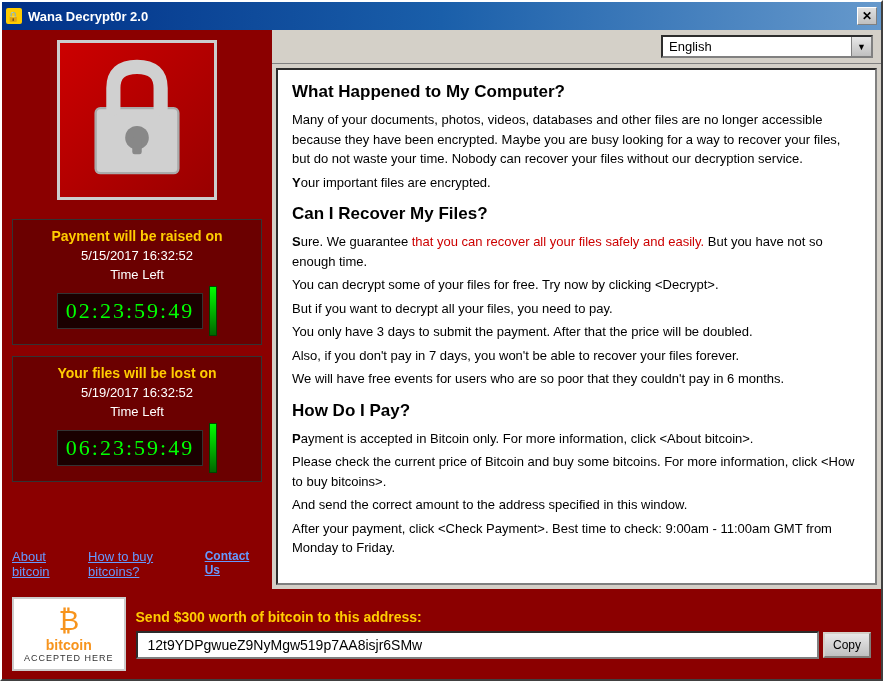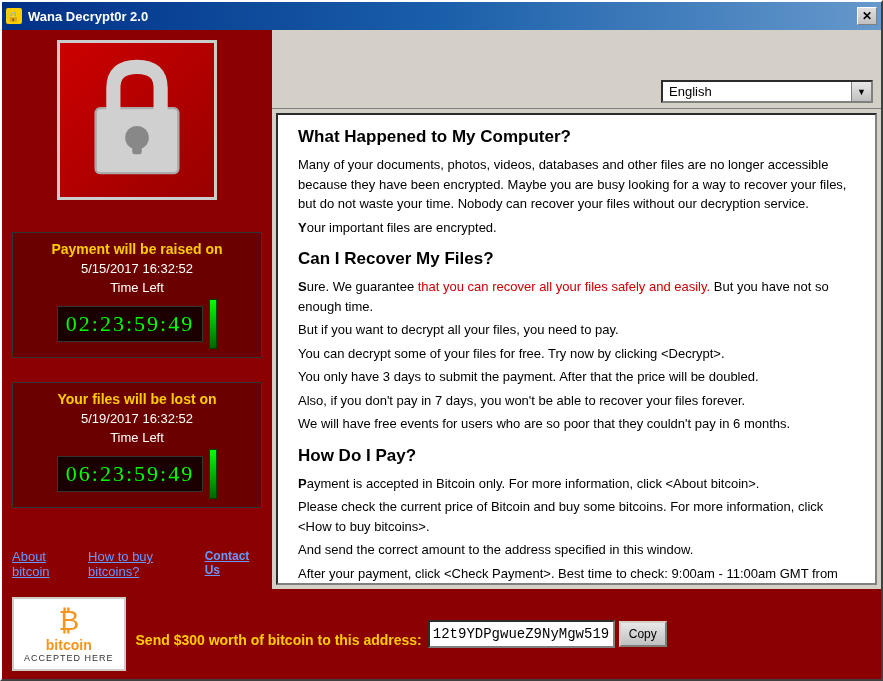--- a/index.html
+++ b/index.html
@@ -175,7 +175,6 @@
       padding: 0 8px;
       border-bottom: 1px solid #808080;
       flex-shrink: 0;
-      margin-top: 45px;
     }
     .language-select {
       display: flex;

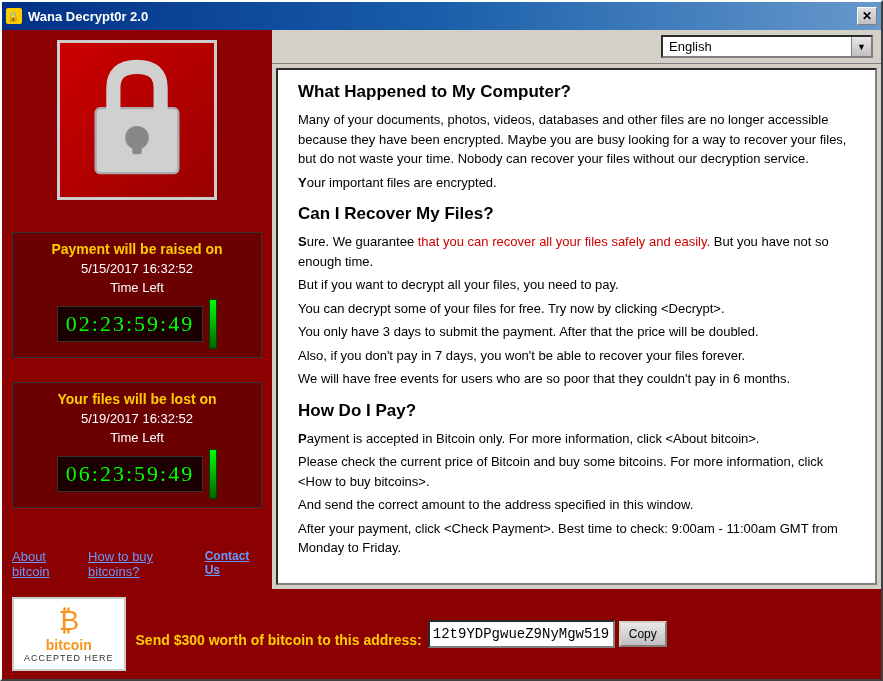--- a/index.html
+++ b/index.html
@@ -206,7 +206,7 @@
     .content-scroll {
       flex: 1;
       overflow-y: scroll;
-      padding: 12px 20px;
+      padding: 12px 14px;
       background: white;
       border: 2px inset #808080;
       margin: 4px;

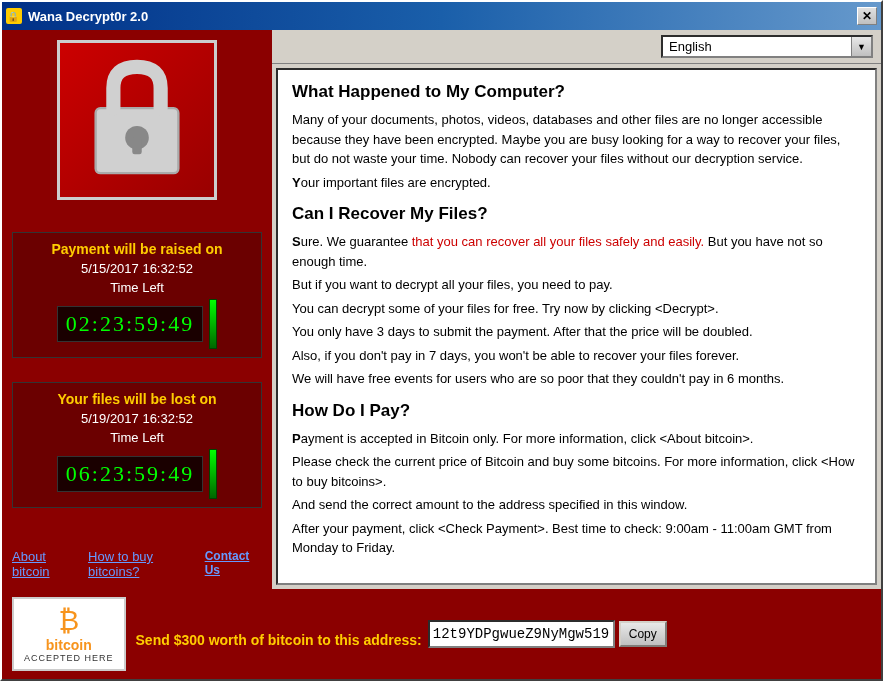--- a/index.html
+++ b/index.html
@@ -79,7 +79,7 @@
       display: flex;
       flex-direction: column;
       padding: 10px;
-      gap: 24px;
+      gap: 11px;
     }
     .lock-image {
       width: 160px;

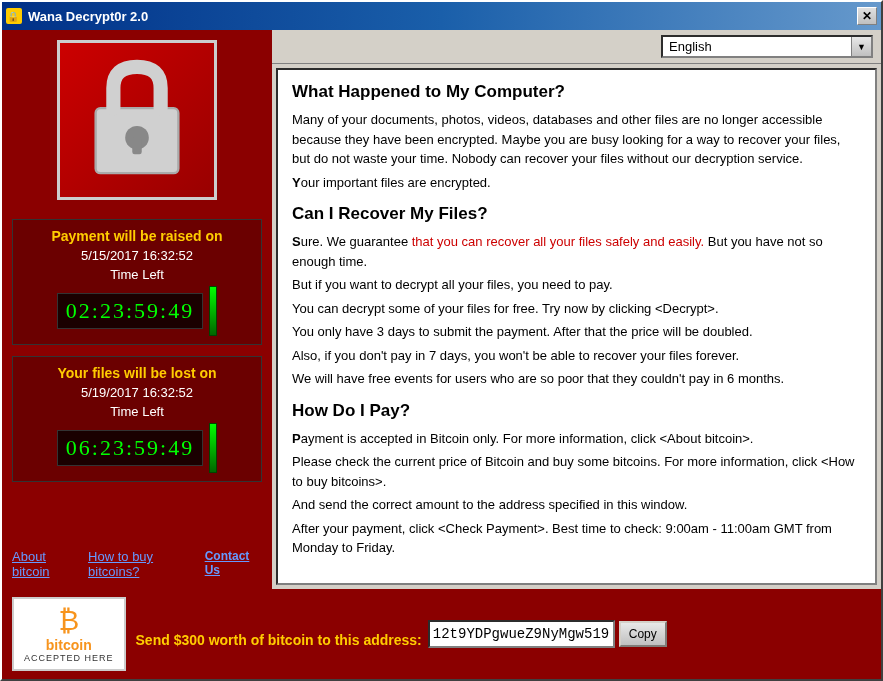--- a/index.html
+++ b/index.html
@@ -411,8 +411,8 @@
         <p class="content-text">
           <strong>S</strong><span>ure. We guarantee <span class="highlight-red">that you can recover all your files safely and easily.</span> But you have not so enough time.</span>
         </p>
+        <p class="content-text">You can decrypt some of your files for free. Try now by clicking &lt;Decrypt&gt;.</p>
         <p class="content-text">But if you want to decrypt all your files, you need to pay.</p>
-        <p class="content-text">You can decrypt some of your files for free. Try now by clicking &lt;Decrypt&gt;.</p>
         <p class="content-text">You only have 3 days to submit the payment. After that the price will be doubled.</p>
         <p class="content-text">Also, if you don't pay in 7 days, you won't be able to recover your files forever.</p>
         <p class="content-text">We will have free events for users who are so poor that they couldn't pay in 6 months.</p>

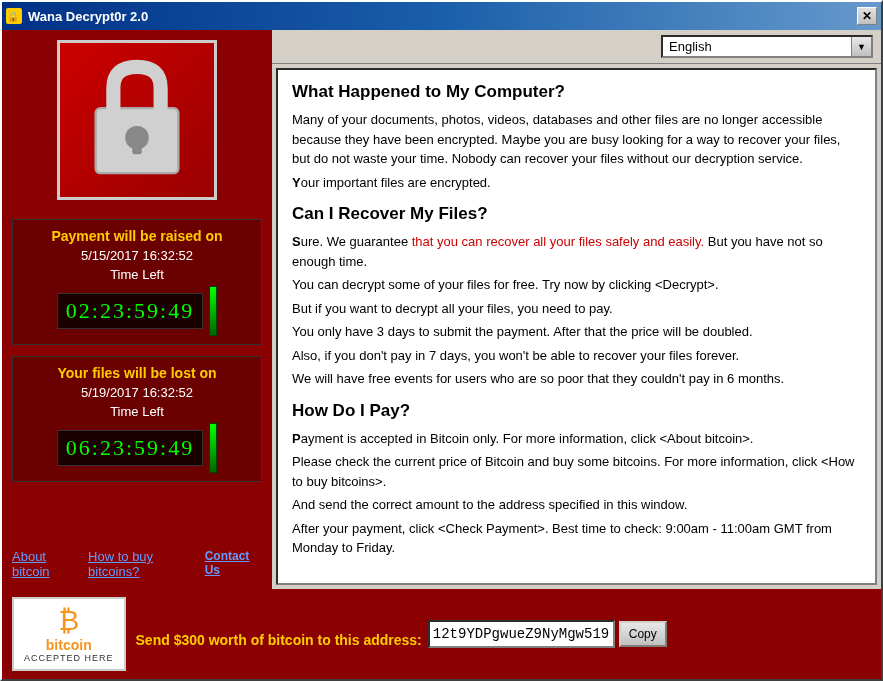--- a/index.html
+++ b/index.html
@@ -281,8 +281,8 @@
     .bitcoin-right {
       flex: 1;
       display: flex;
+      flex-direction: column;
       gap: 6px;
-      align-items: flex-end;
     }
     .send-title {
       color: #ffcc00;

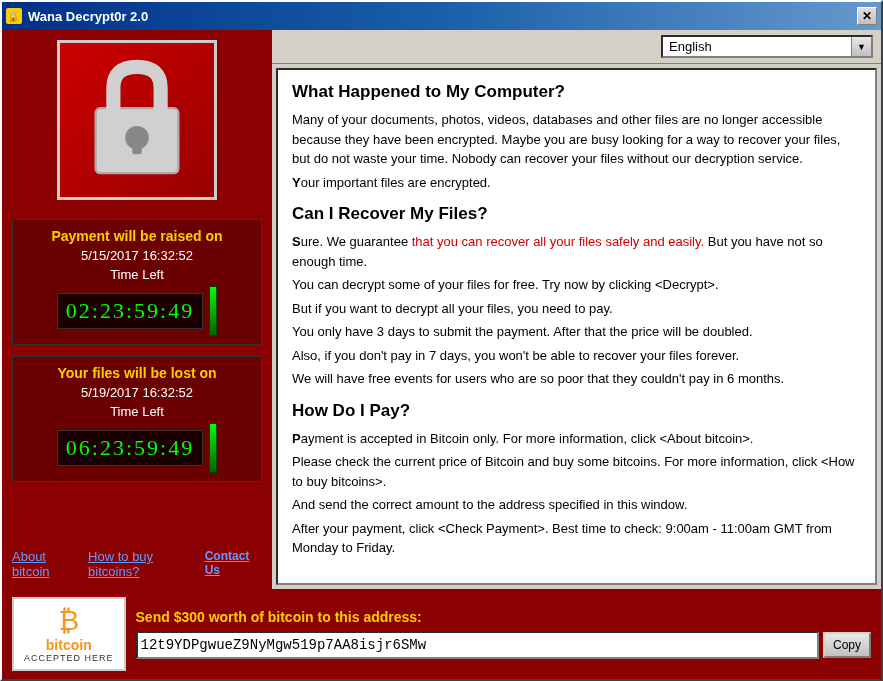--- a/index.html
+++ b/index.html
@@ -298,9 +298,9 @@
       flex: 1;
       background: white;
       border: 2px inset #808080;
-      padding: 4px 3px;
+      padding: 4px 10px;
       font-size: 14px;
-      font-family: Liberation Mono, monospace;
+      font-family: Liberation Sans, sans-serif;
       color: #000;
     }
     .copy-btn {

